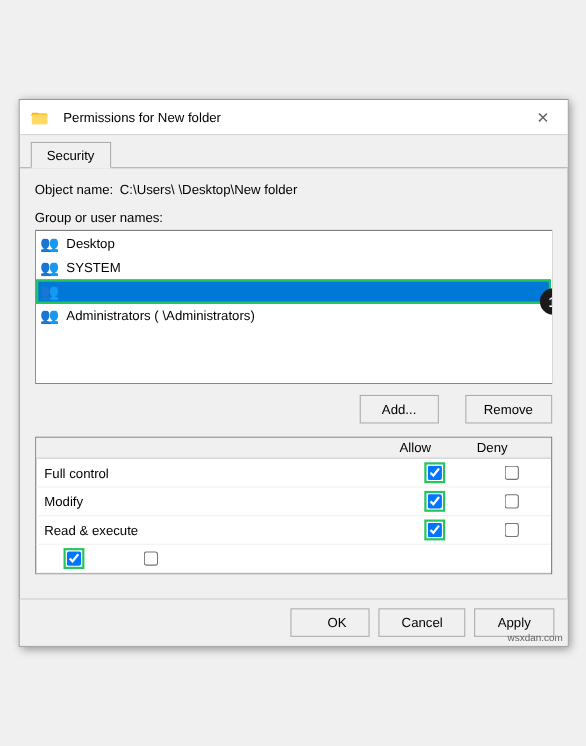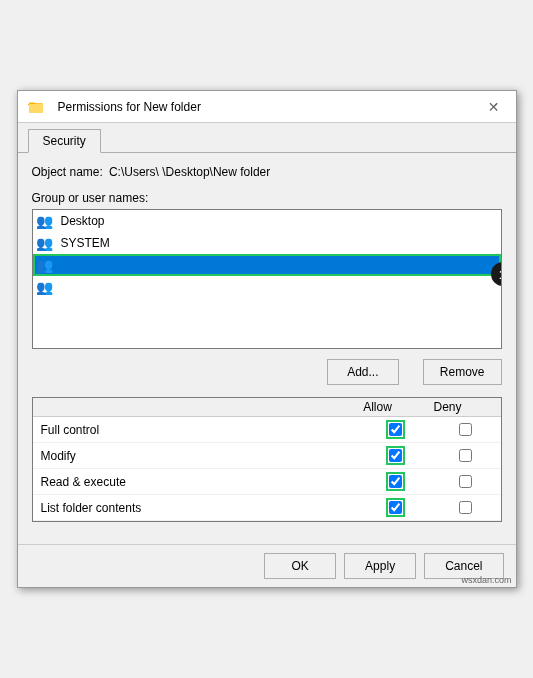--- a/index.html
+++ b/index.html
@@ -315,6 +315,7 @@
 
         <div class="user-item">
           <span class="user-avatar">👥</span>
+          <span>Administrators (            \Administrators)</span>
         </div>
       </div>
     </div>

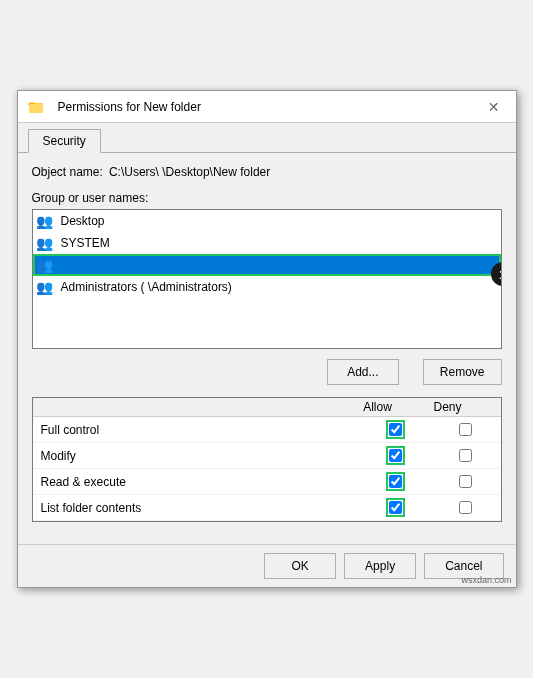--- a/index.html
+++ b/index.html
@@ -368,7 +368,6 @@
           </div>
 
           <div class="perm-row">
-            <div class="perm-row-name">List folder contents</div>
             <div class="perm-row-allow">
               <input type="checkbox" checked="" class="allow-highlight" style="">
             </div>

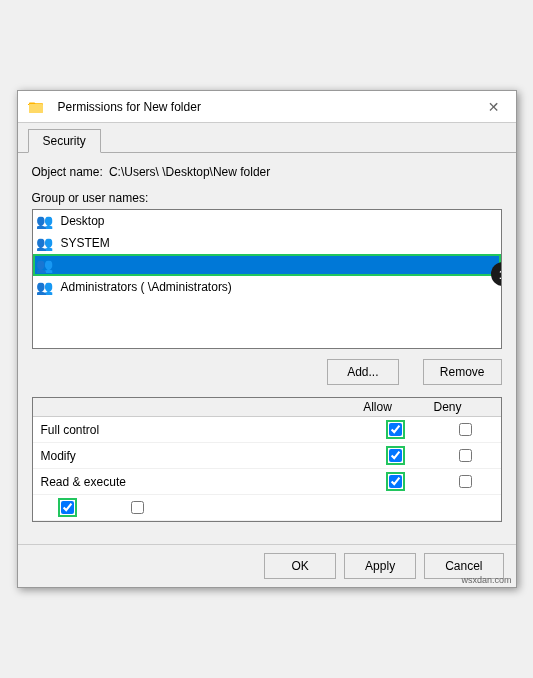--- a/index.html
+++ b/index.html
@@ -225,6 +225,7 @@
     }
     .btn-ok {
       background: #f0f0f0;
+      text-align: right;
     }
     .circle-badge {
       display: inline-flex;

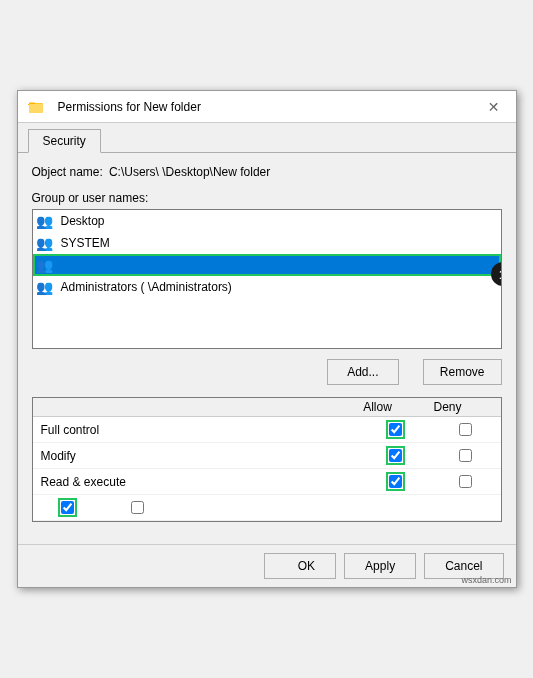--- a/index.html
+++ b/index.html
@@ -406,8 +406,8 @@
 
   <div class="dialog-footer" style="position:relative;">
     <button class="btn-footer btn-ok">OK</button>
+    <button class="btn-footer">Cancel</button>
     <button class="btn-footer">Apply</button>
-    <button class="btn-footer">Cancel</button>
     <span class="watermark">wsxdan.com</span>
   </div>
 </div>

